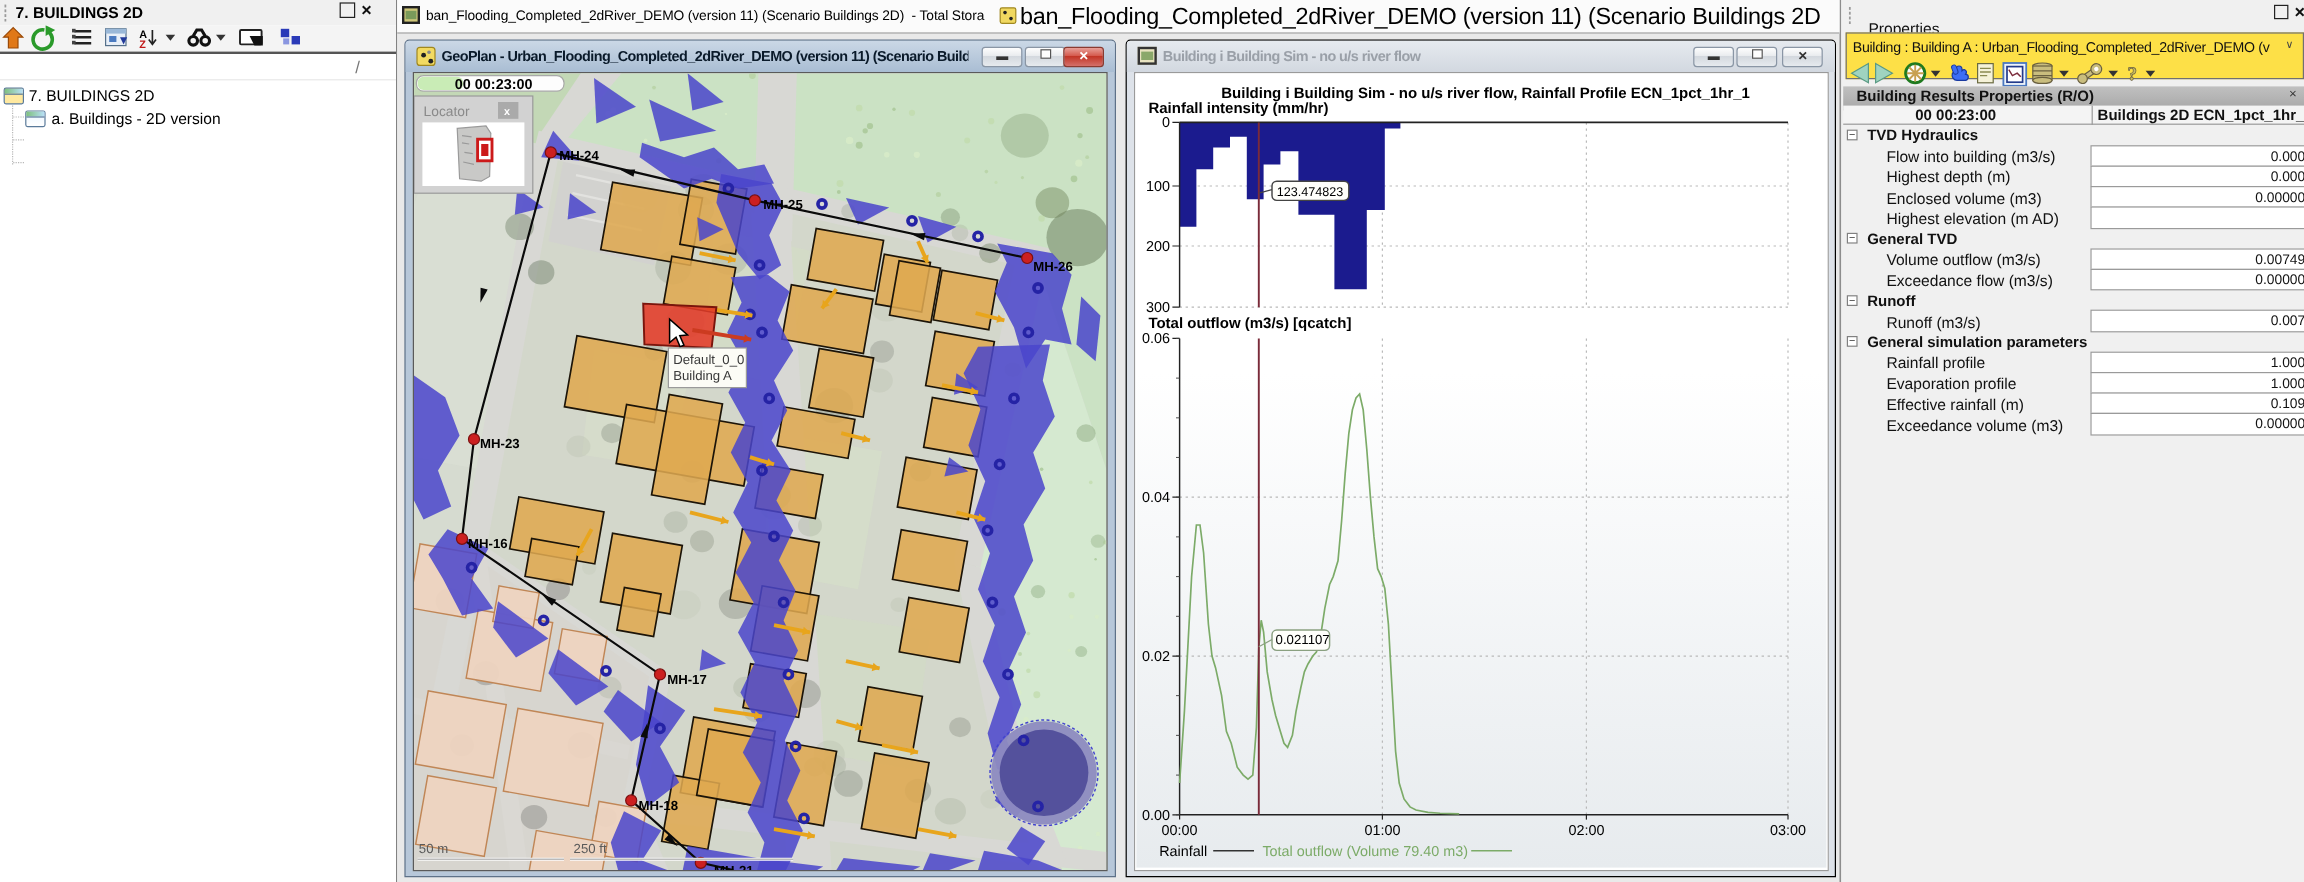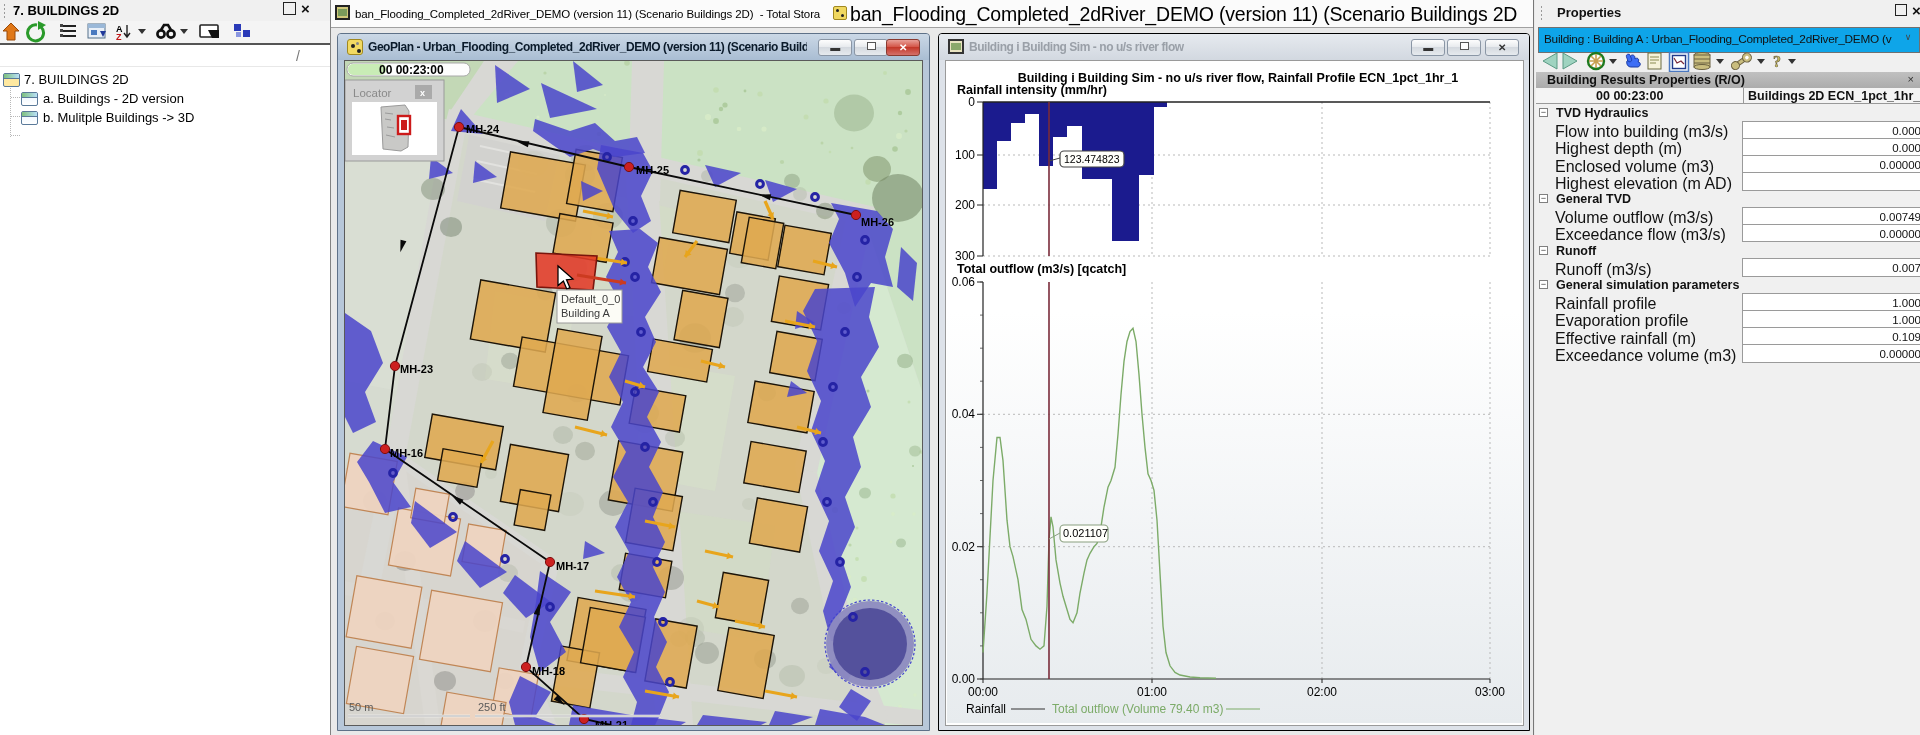--- a/index.html
+++ b/index.html
@@ -635,7 +635,7 @@
 <div class="abs" id="pp">
  <div class="abs" style="left:0;top:0;width:385px;height:25px;background:#f0f0f0">
    <div class="abs grip" style="left:5px;top:5px"></div>
-   <div class="abs" style="left:22px;top:5px;font-weight:bold;font-size:13px">Properties</div>
+   <div class="abs" style="left:22px;top:16px;font-weight:normal;font-size:13px">Properties</div>
    <div class="abs" style="left:360px;top:4px;width:12px;height:12px;border:1.5px solid #222"></div>
    <div class="abs" style="left:377px;top:2px;font-size:15px;font-weight:bold">×</div>
  </div>

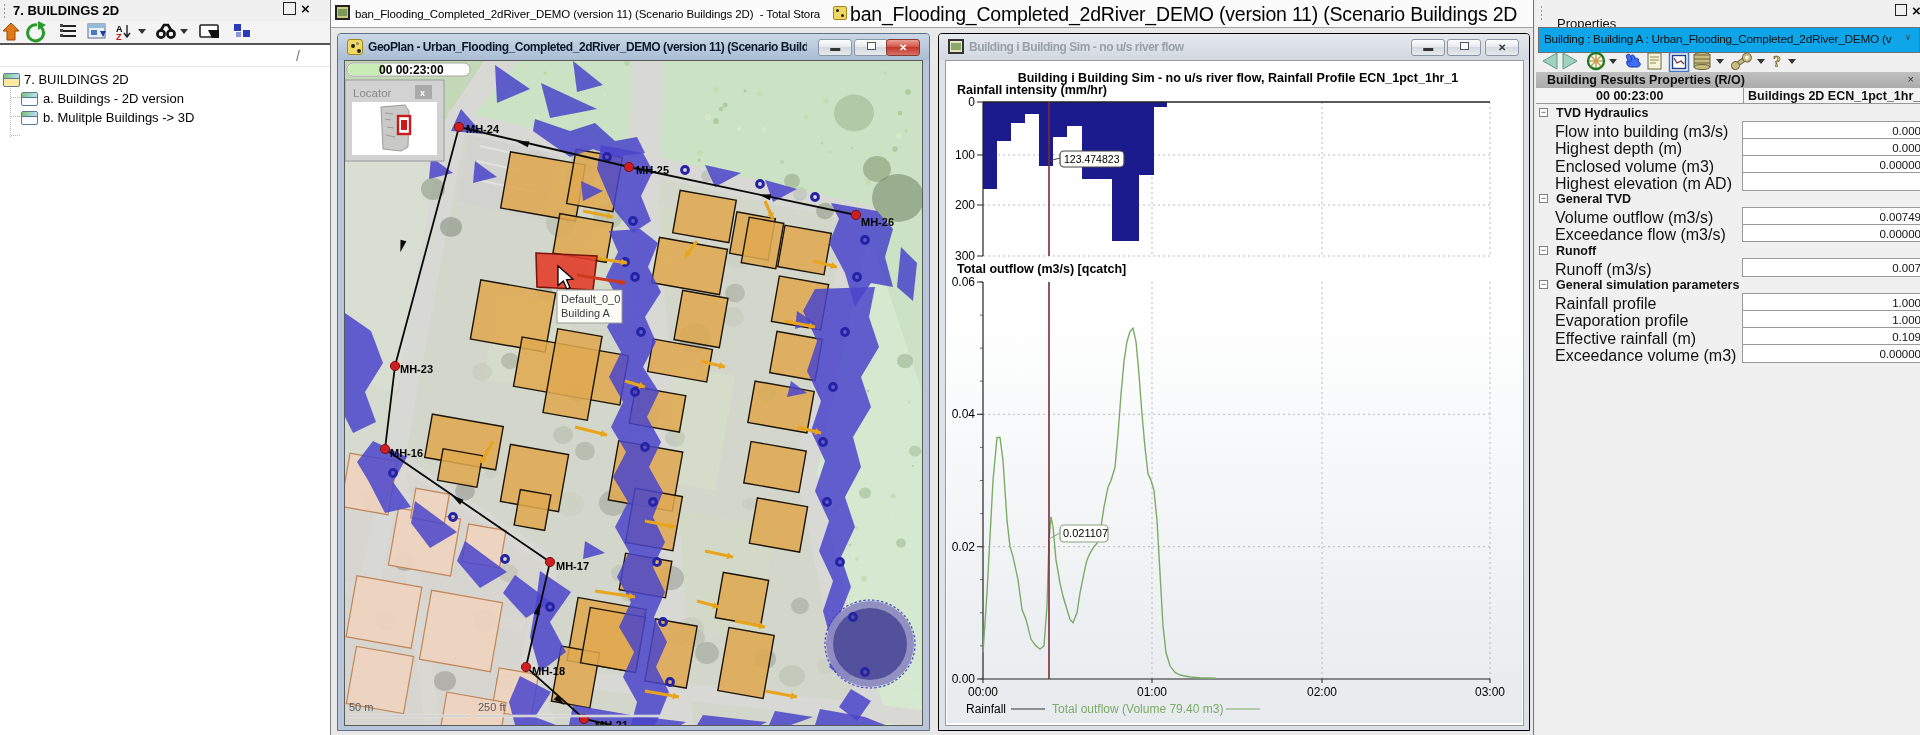--- a/index.html
+++ b/index.html
@@ -639,7 +639,7 @@
    <div class="abs" style="left:360px;top:4px;width:12px;height:12px;border:1.5px solid #222"></div>
    <div class="abs" style="left:377px;top:2px;font-size:15px;font-weight:bold">×</div>
  </div>
- <div class="abs" style="left:3px;top:27px;width:382px;height:26px;background:#0ea5e9;border:1px solid #707070;font-size:11.8px;letter-spacing:-0.25px;padding:4px 0 0 5px;white-space:nowrap;overflow:hidden">Building : Building A : Urban_Flooding_Completed_2dRiver_DEMO (v<span style="position:absolute;right:8px;top:4px;font-size:9px;color:#444">∨</span></div>
+ <div class="abs" style="left:3px;top:27px;width:382px;height:39px;background:#fde047;border:1px solid #707070;font-size:11.8px;letter-spacing:-0.25px;padding:4px 0 0 5px;white-space:nowrap;overflow:hidden">Building : Building A : Urban_Flooding_Completed_2dRiver_DEMO (v<span style="position:absolute;right:8px;top:4px;font-size:9px;color:#444">∨</span></div>
  <div class="abs" id="pptb" style="left:0;top:50px;width:385px;height:22px"><svg width="385" height="22">
   <polygon points="22,3 22,19 8,11" fill="#9fd3c0" stroke="#5a9a84"></polygon>
   <polygon points="28,3 28,19 42,11" fill="#9fd3c0" stroke="#5a9a84"></polygon>

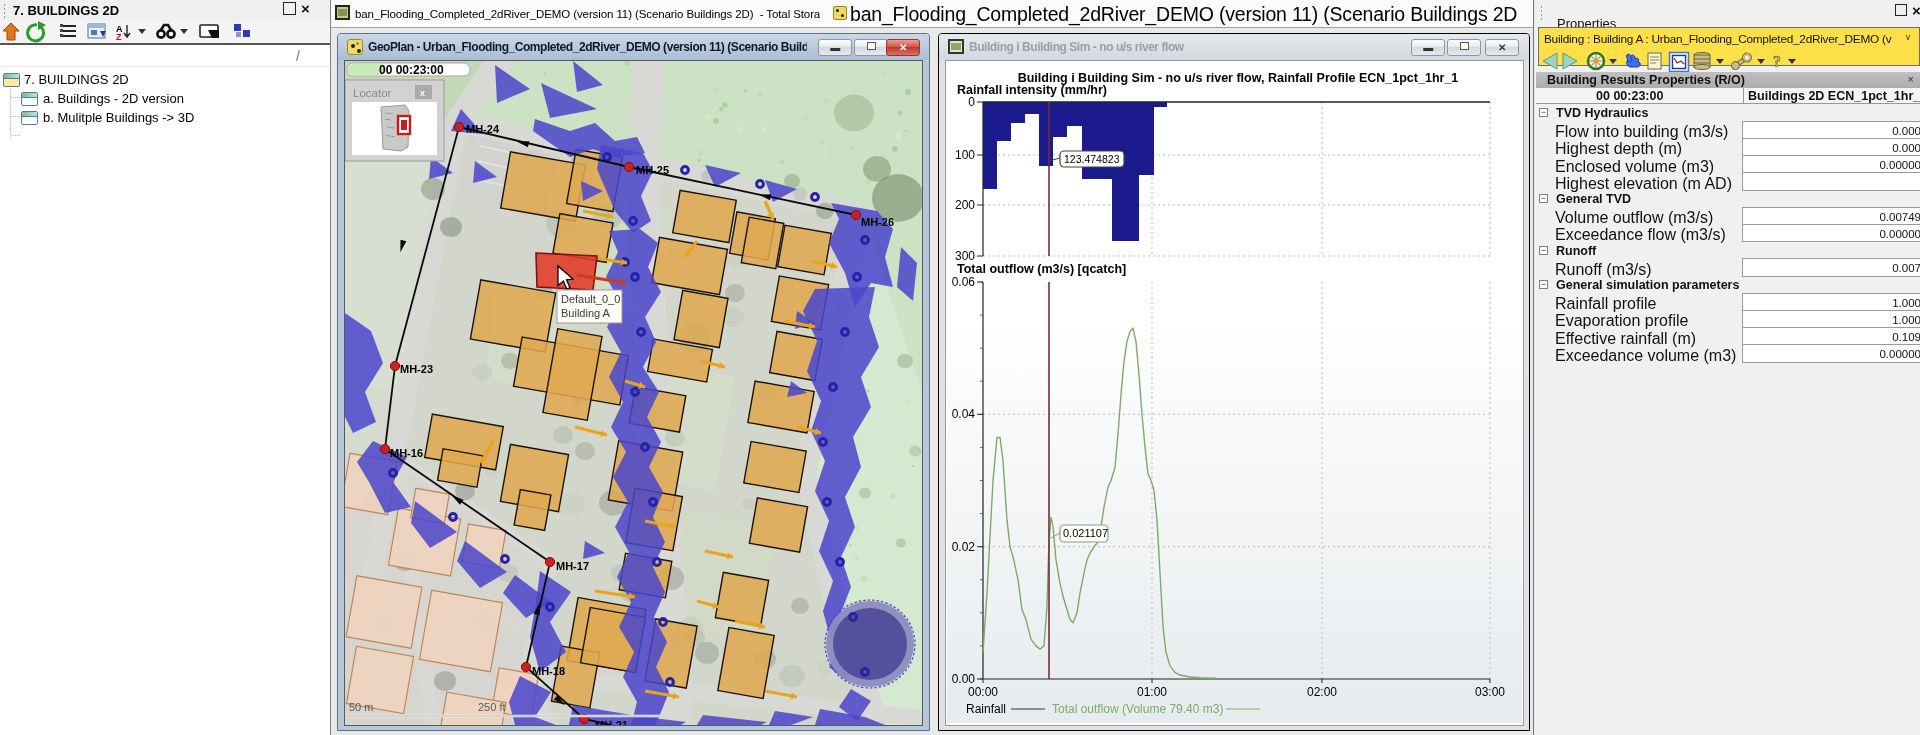--- a/index.html
+++ b/index.html
@@ -87,10 +87,6 @@
  <div class="trow" style="top:89px">
       <div class="wicon" style="left:21px;top:3px"></div>
       <div class="lbl" style="left:43px">a. Buildings - 2D version</div>
-    </div>
- <div class="trow" style="top:108px">
-      <div class="wicon" style="left:21px;top:3px"></div>
-      <div class="lbl" style="left:43px">b. Mulitple Buildings -&gt; 3D</div>
     </div>
 </div>
 

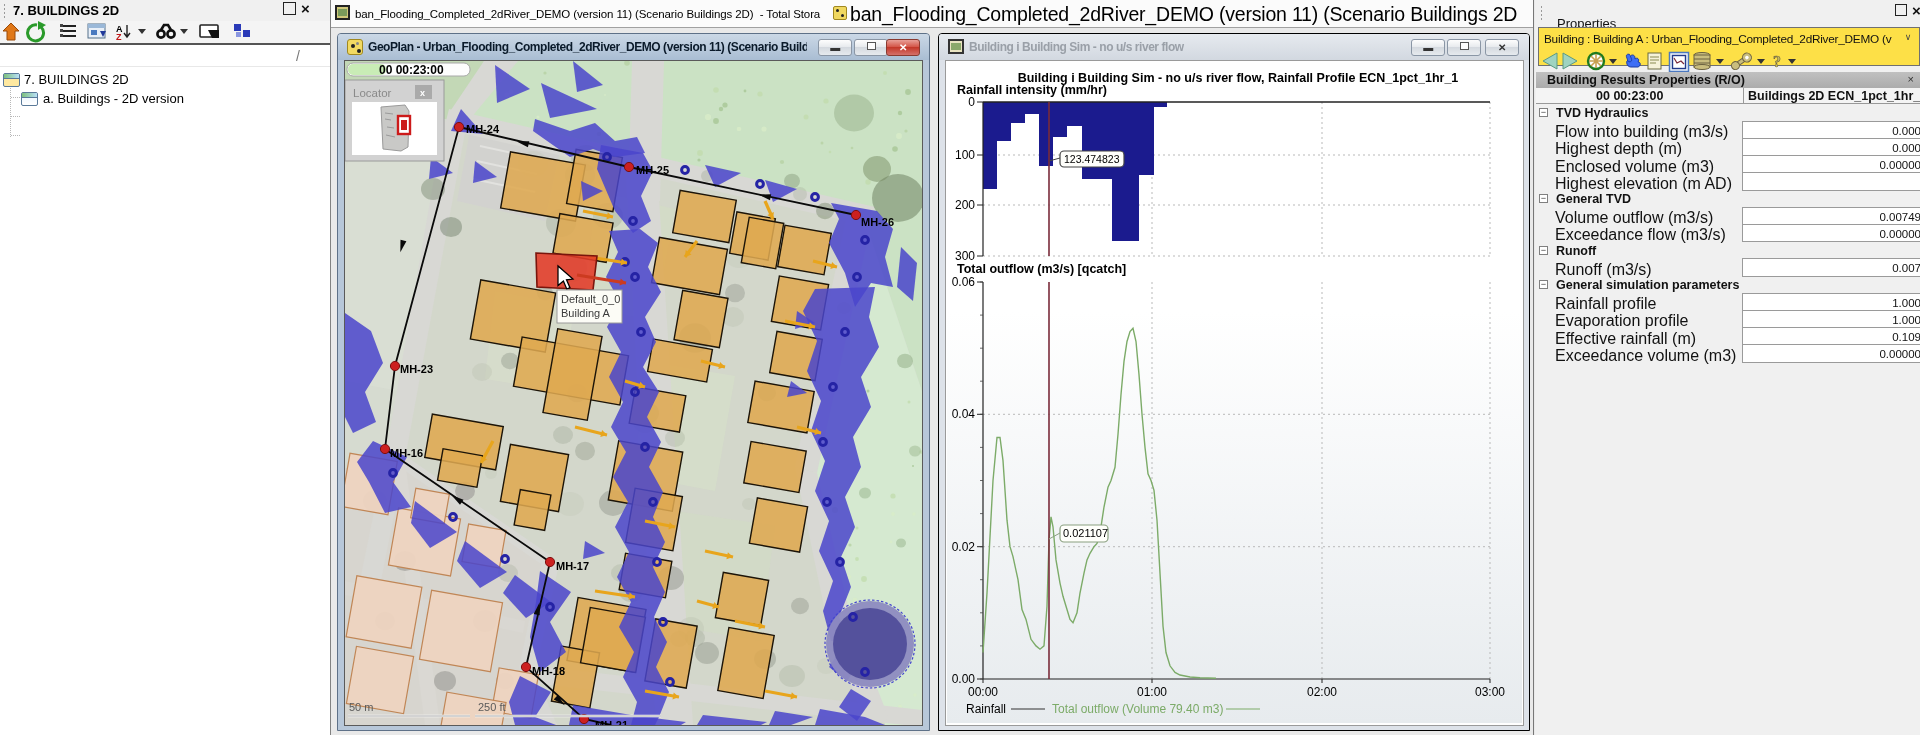--- a/index.html
+++ b/index.html
@@ -32,7 +32,7 @@
 #pp .row{position:absolute;left:0;width:385px;height:17px}
 #pp .vbox{position:absolute;left:207px;top:-0.6px;width:182px;height:18.4px;background:#fff;border:1px solid #9a9a9a;font-size:11.5px;text-align:right;padding:3px 2px 0 0}
 #pp .glbl{position:absolute;left:21px;top:2px;font-weight:bold;font-size:12.5px}
-#pp .ilbl{position:absolute;left:20px;top:2px;font-size:16px}
+#pp .ilbl{position:absolute;left:37px;top:2px;font-size:13px}
 .expbox{position:absolute;left:4px;top:4px;width:9px;height:9px;border:1px solid #808080;background:#fff;font-size:9px;line-height:7px;text-align:center;color:#333}
 </style></head><body>
 

